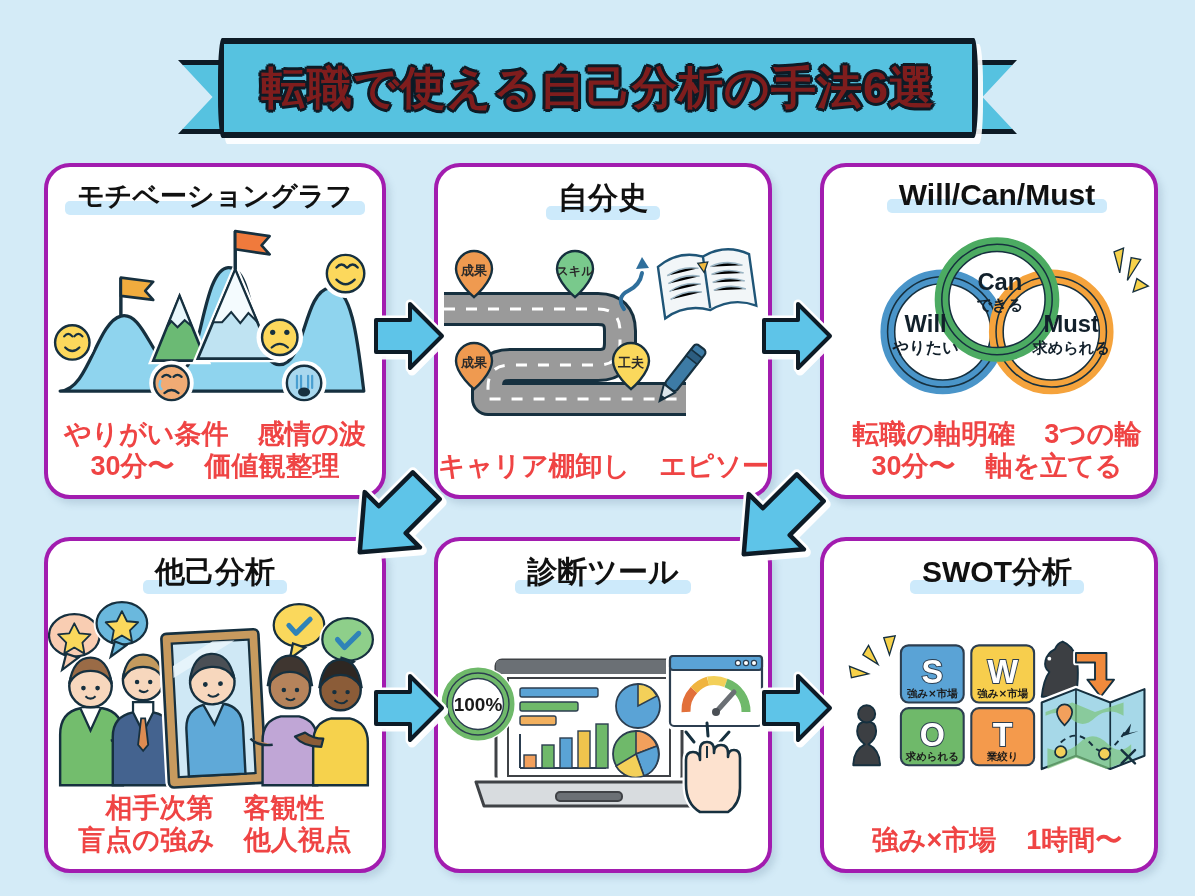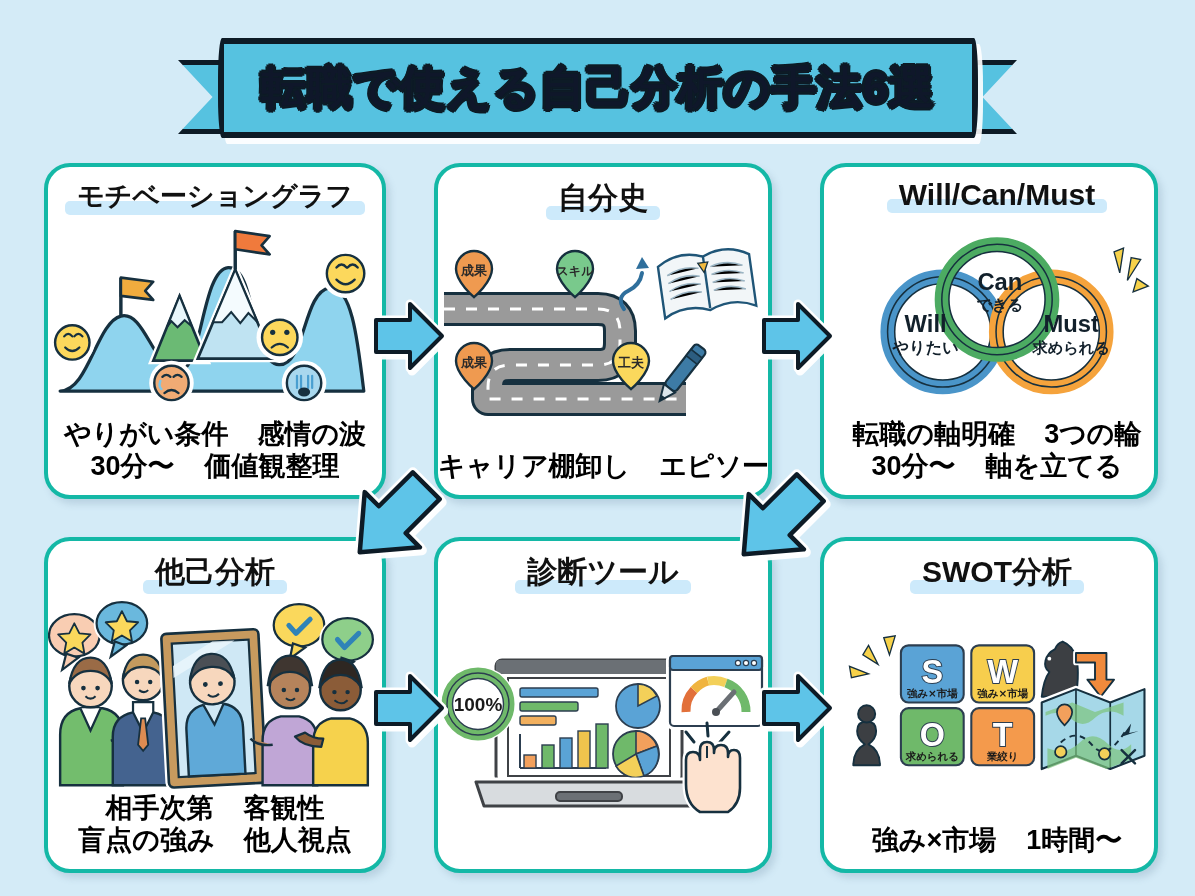--- a/index.html
+++ b/index.html
@@ -58,7 +58,7 @@
   .banner-title {
     font-size: 45px;
     font-weight: bold;
-    color: #0f172a;
+    color: #7f1d1d;
     letter-spacing: 1px;
     text-shadow:
       -2px -2px 0 #0d1b26, 2px -2px 0 #0d1b26,

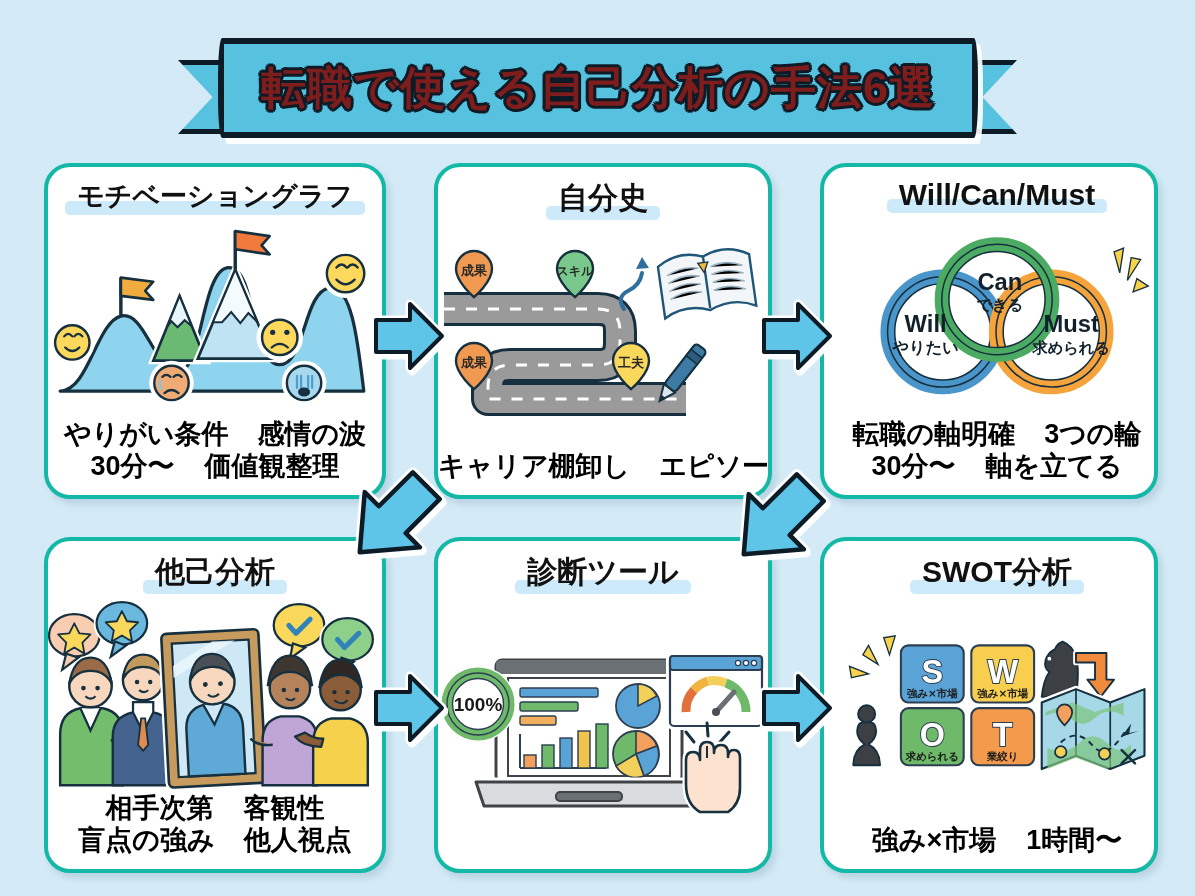--- a/index.html
+++ b/index.html
@@ -72,7 +72,7 @@
   .card {
     position: absolute;
     background: #ffffff;
-    border: 4px solid #14b8a6;
+    border: 4px solid #a21caf;
     border-radius: 26px;
     box-sizing: border-box;
     box-shadow: 4px 5px 7px rgba(90,125,150,.22);

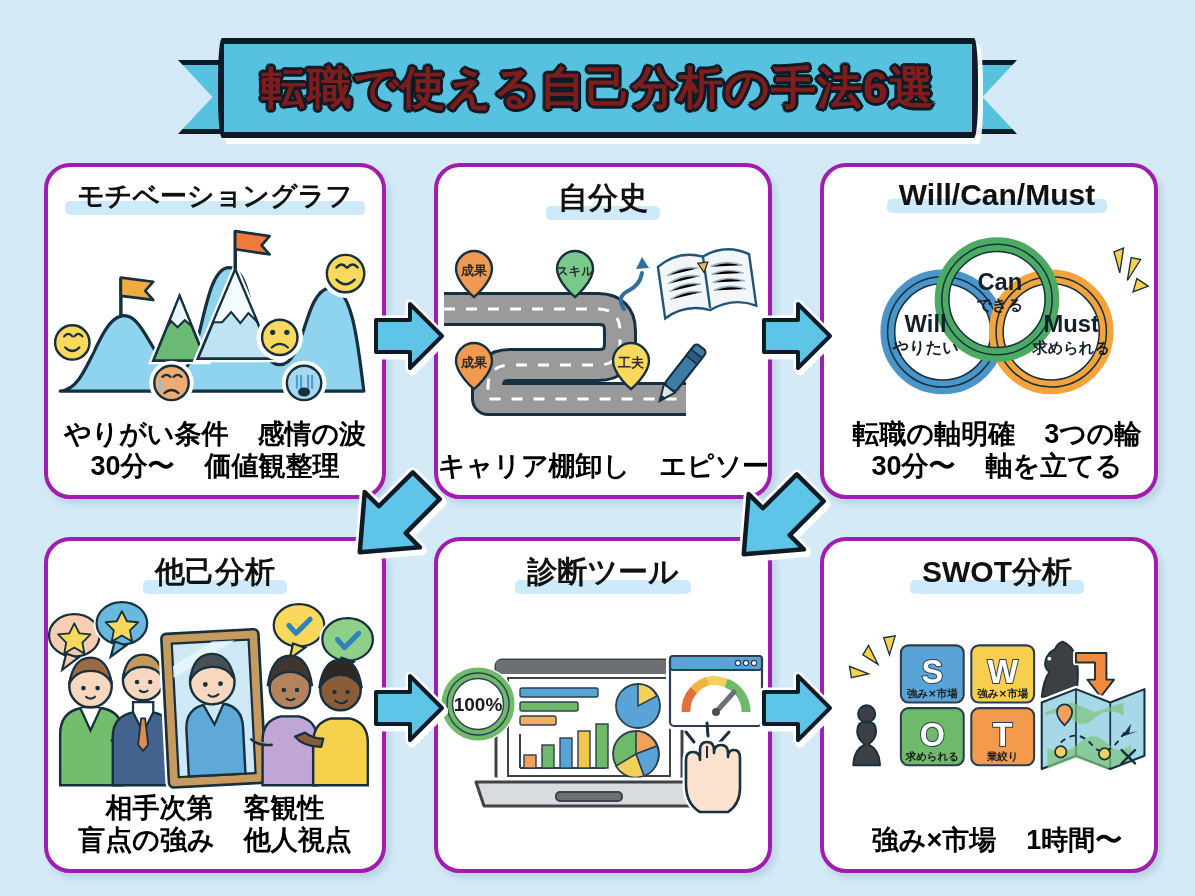--- a/index.html
+++ b/index.html
@@ -124,7 +124,7 @@
   .foot-line {
     font-size: 27px;
     font-weight: bold;
-    color: #000000;
+    color: #ef4444;
     line-height: 1.18;
     white-space: nowrap;
   }

